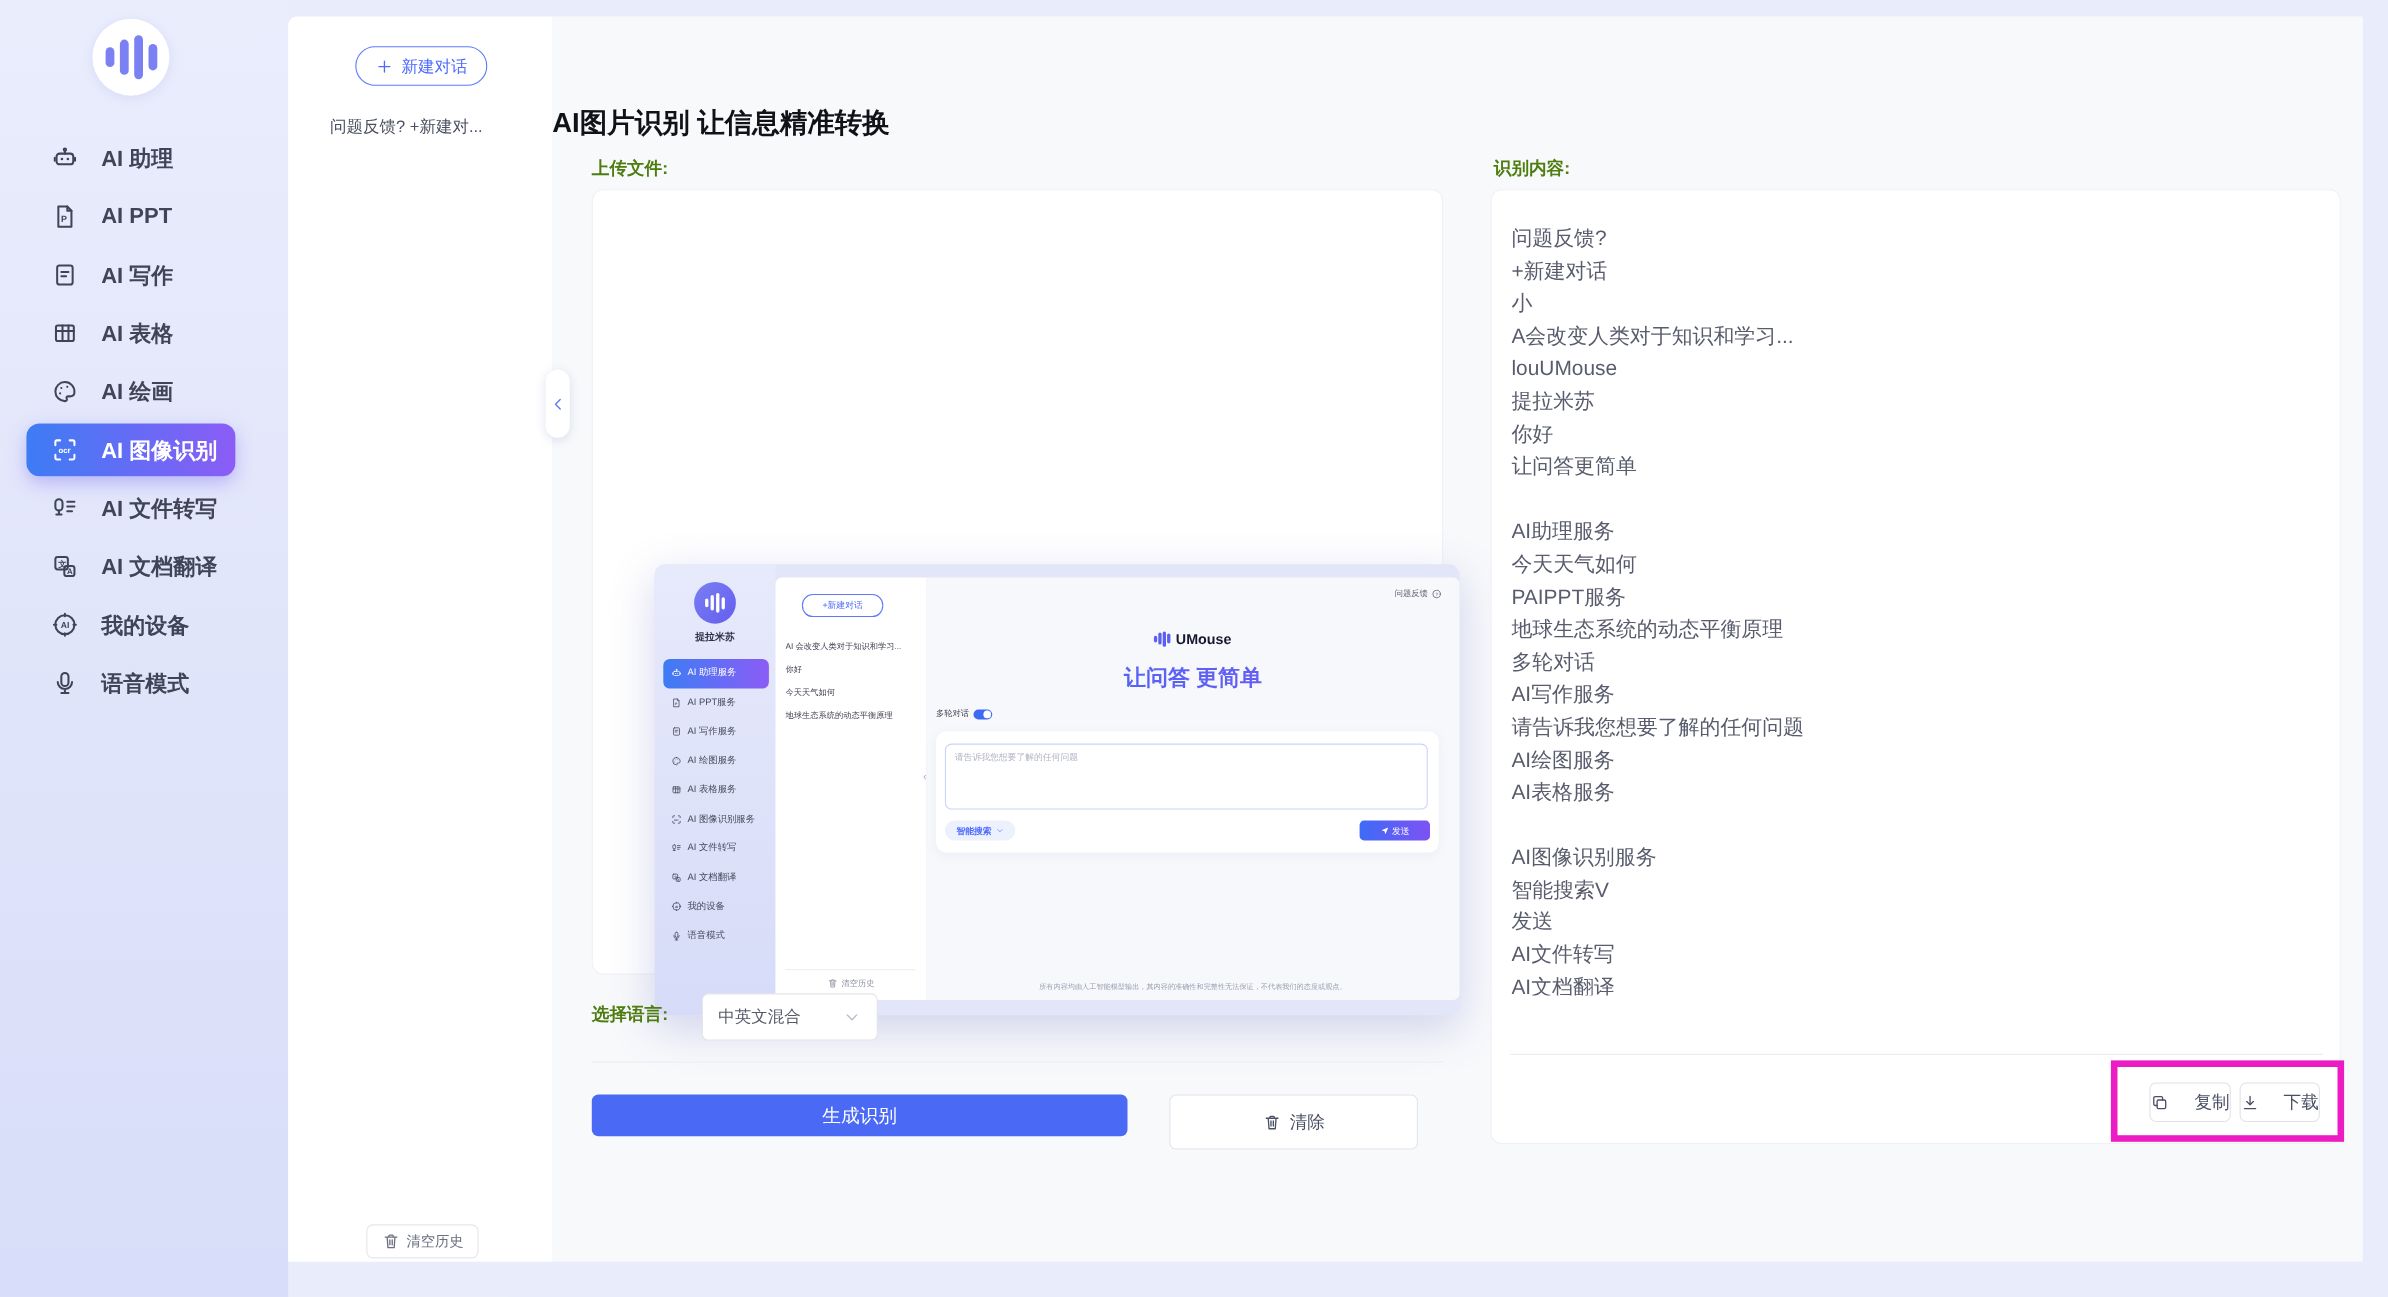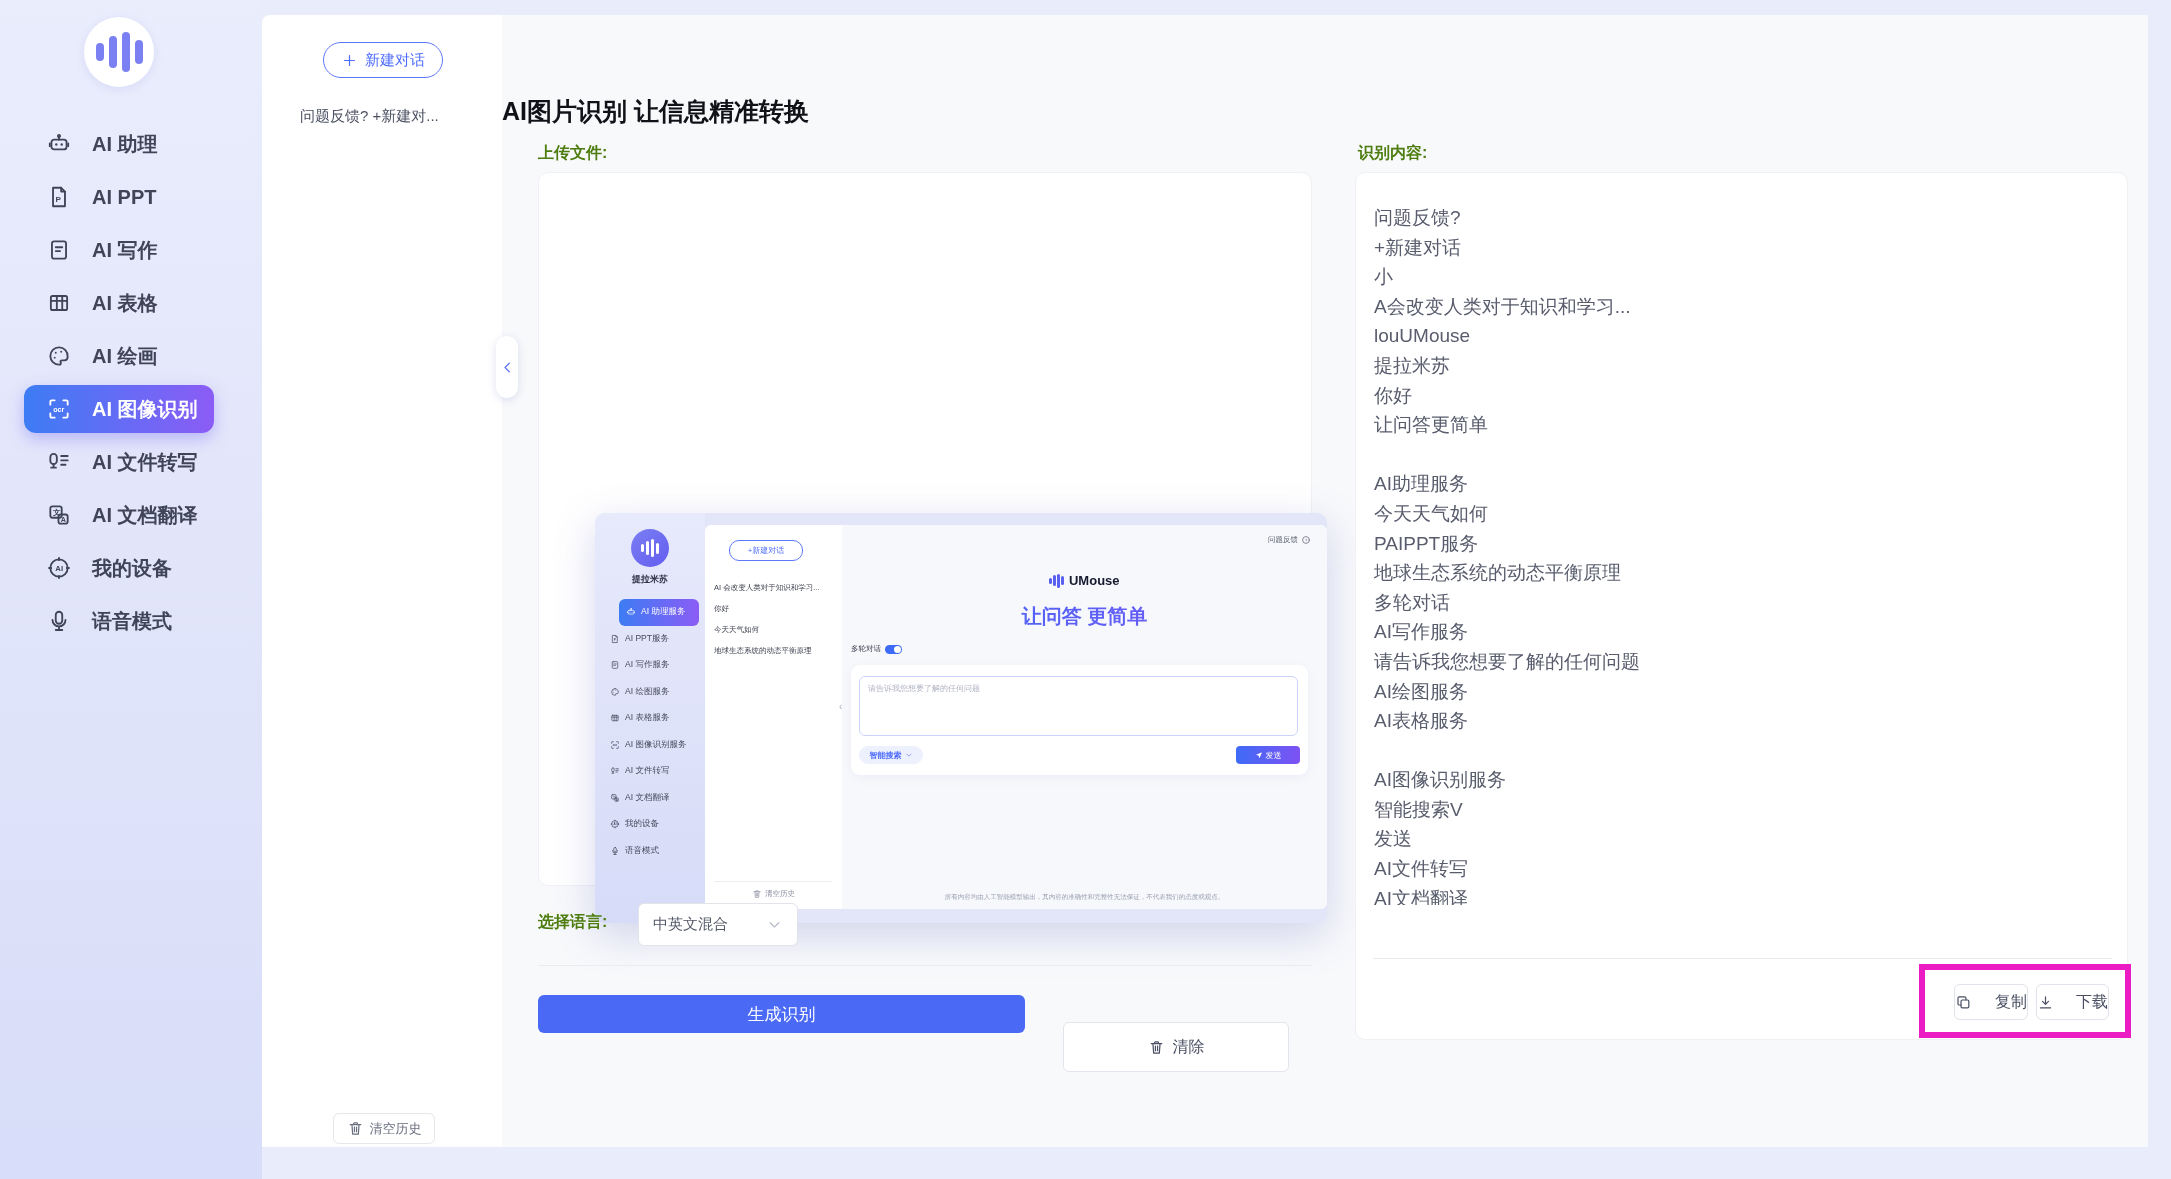--- a/index.html
+++ b/index.html
@@ -94,7 +94,7 @@
   .pv-menu{position:absolute;left:8px;top:86px;width:96px;}
   .pv-item{display:flex;align-items:center;gap:5px;height:26.5px;padding-left:7px;border-radius:6px;
     font-size:8.5px;color:#454a5c;box-sizing:border-box;white-space:nowrap;overflow:hidden;}
-  .pv-item.selected{background:linear-gradient(90deg,#3d7cf4,#8b5cf6);color:#fff;margin-left:16px;}
+  .pv-item.selected{background:linear-gradient(90deg,#3d7cf4,#8b5cf6);color:#fff;}
   .pv-chat{position:absolute;left:110px;top:12px;width:137px;height:384px;background:#fff;border-radius:6px 0 0 0;}
   .pv-newchat{position:absolute;left:24px;top:15px;width:72px;height:19px;border:1px solid #5c79fb;
     border-radius:10px;color:#4d6bfe;font-size:8px;display:flex;align-items:center;justify-content:center;}

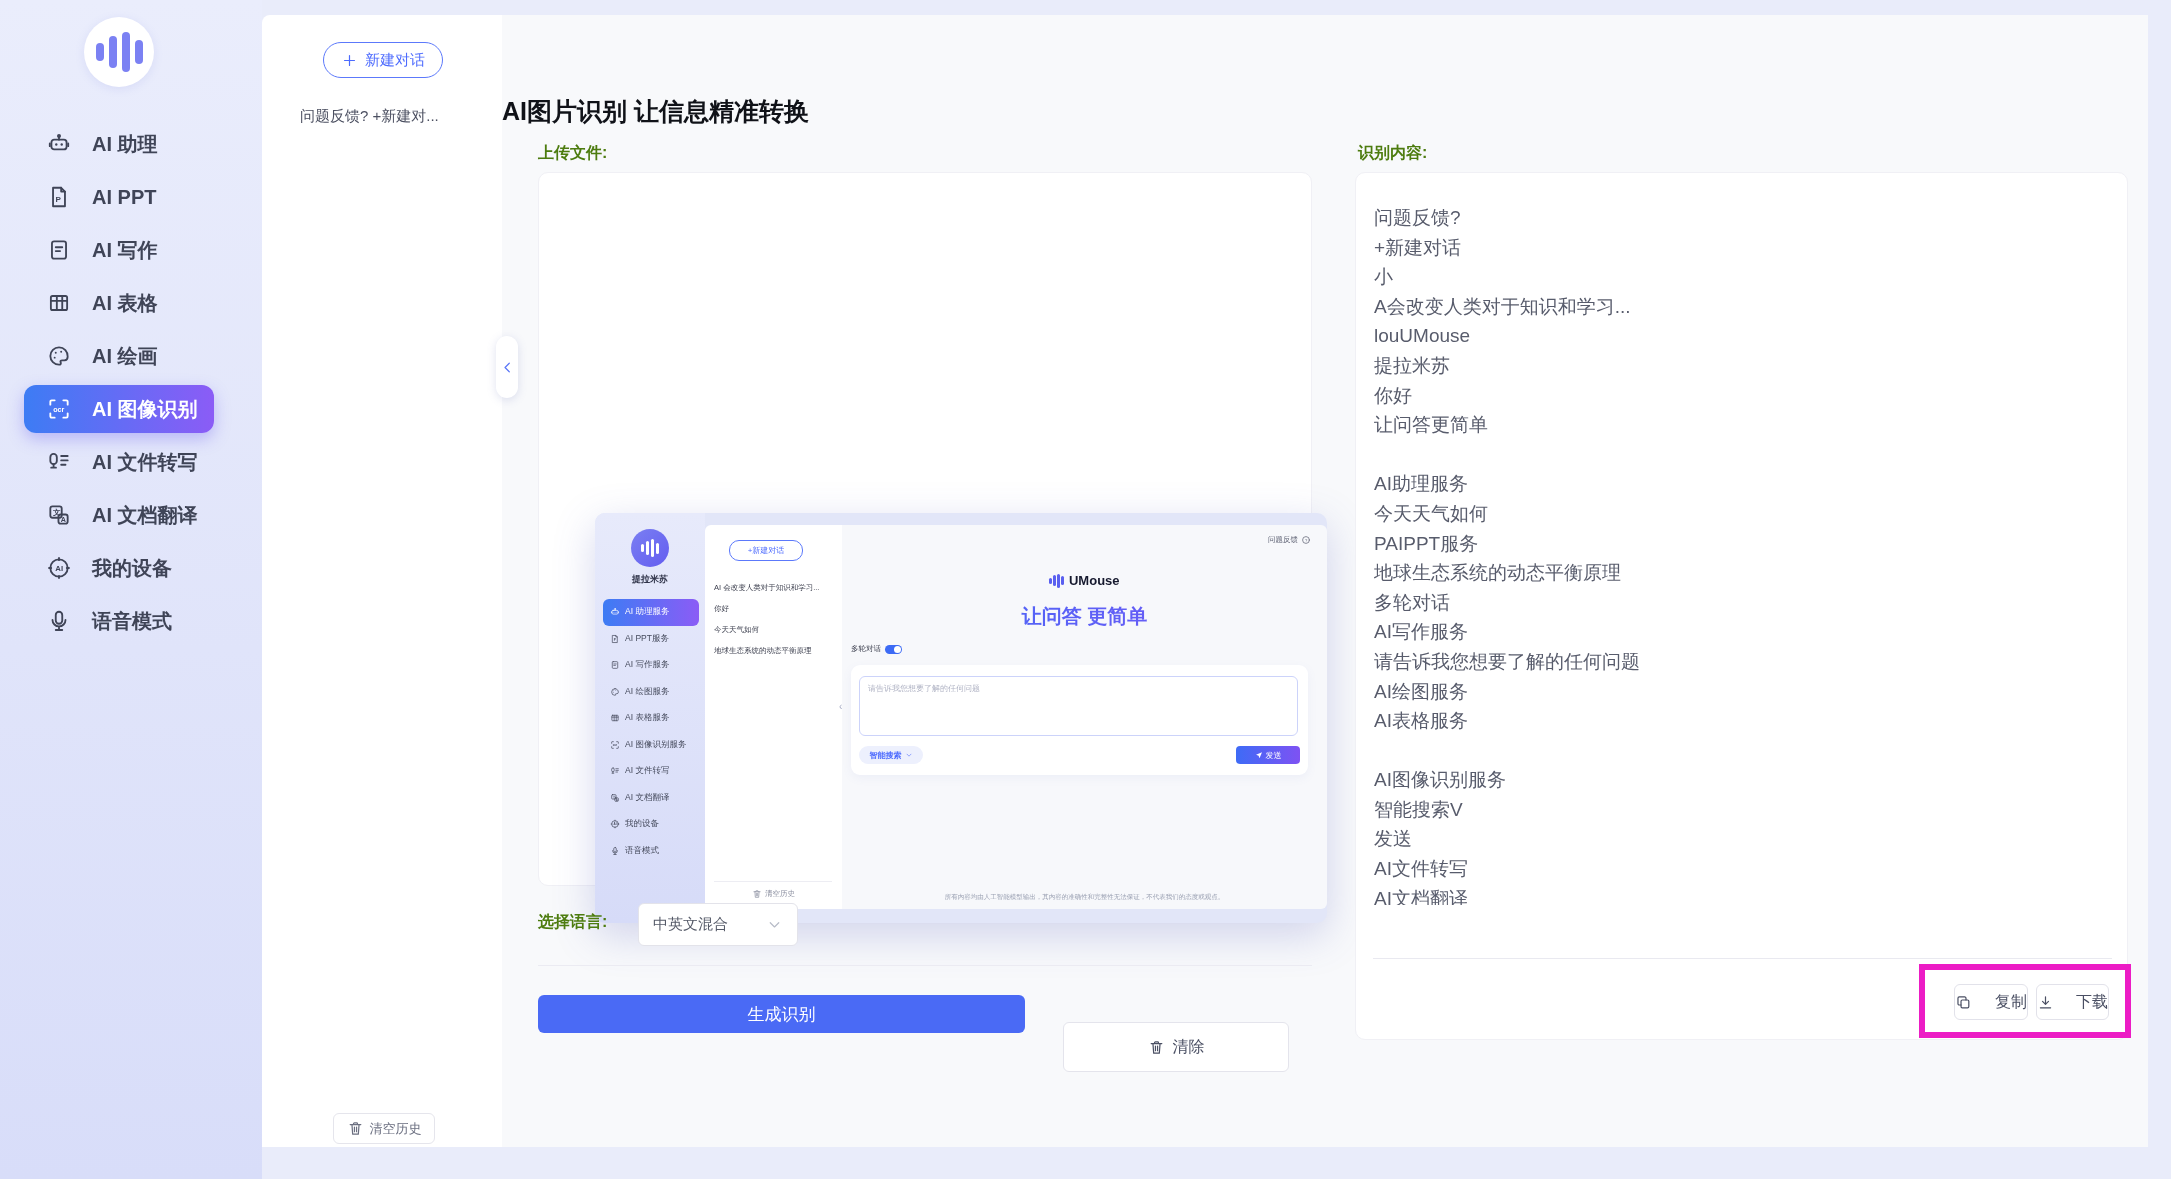--- a/index.html
+++ b/index.html
@@ -65,7 +65,7 @@
     border-radius:6px;color:#fff;font-size:17px;}
   .clear-btn{position:absolute;left:561px;top:980px;width:226px;height:50px;background:#fff;
     border:1px solid #e4e4ec;border-radius:6px;color:#4a4f63;font-size:16px;display:flex;
-    align-items:center;justify-content:center;gap:8px;margin-top:27px;}
+    align-items:center;justify-content:center;gap:8px;}
 
   .recog-panel{position:absolute;left:853px;top:157px;width:773px;height:868px;background:#fff;
     border:1px solid #f0f0f5;border-radius:10px;box-sizing:border-box;}

